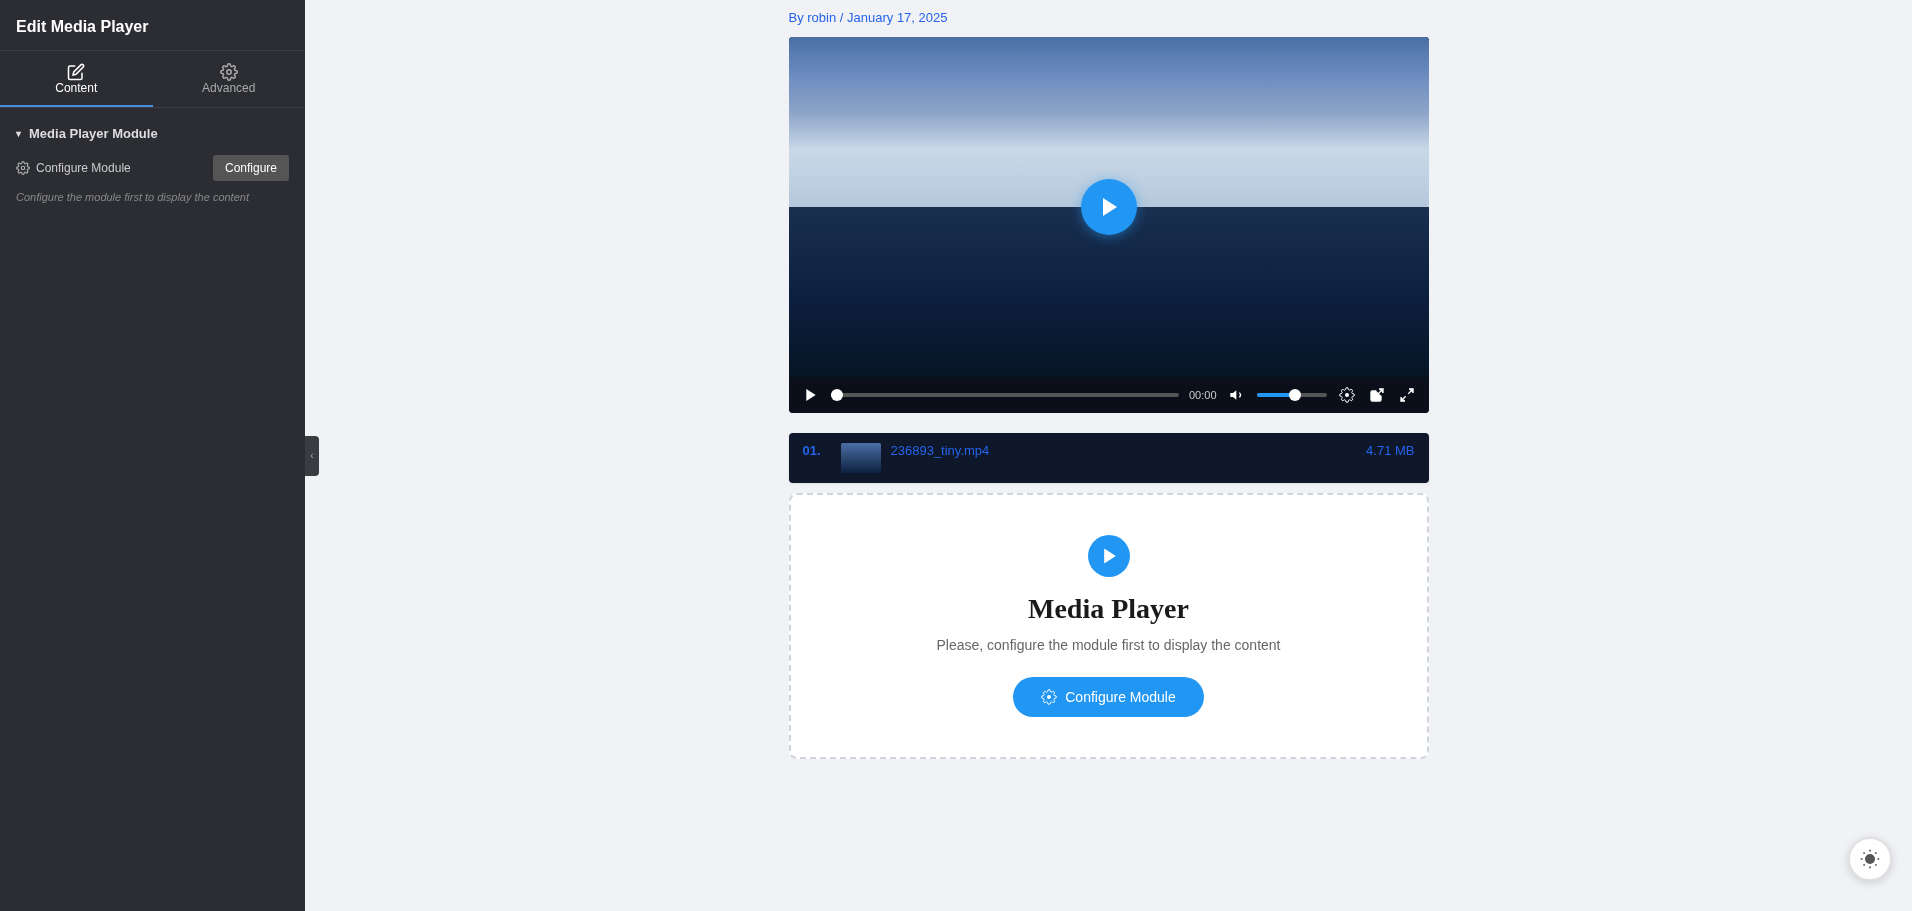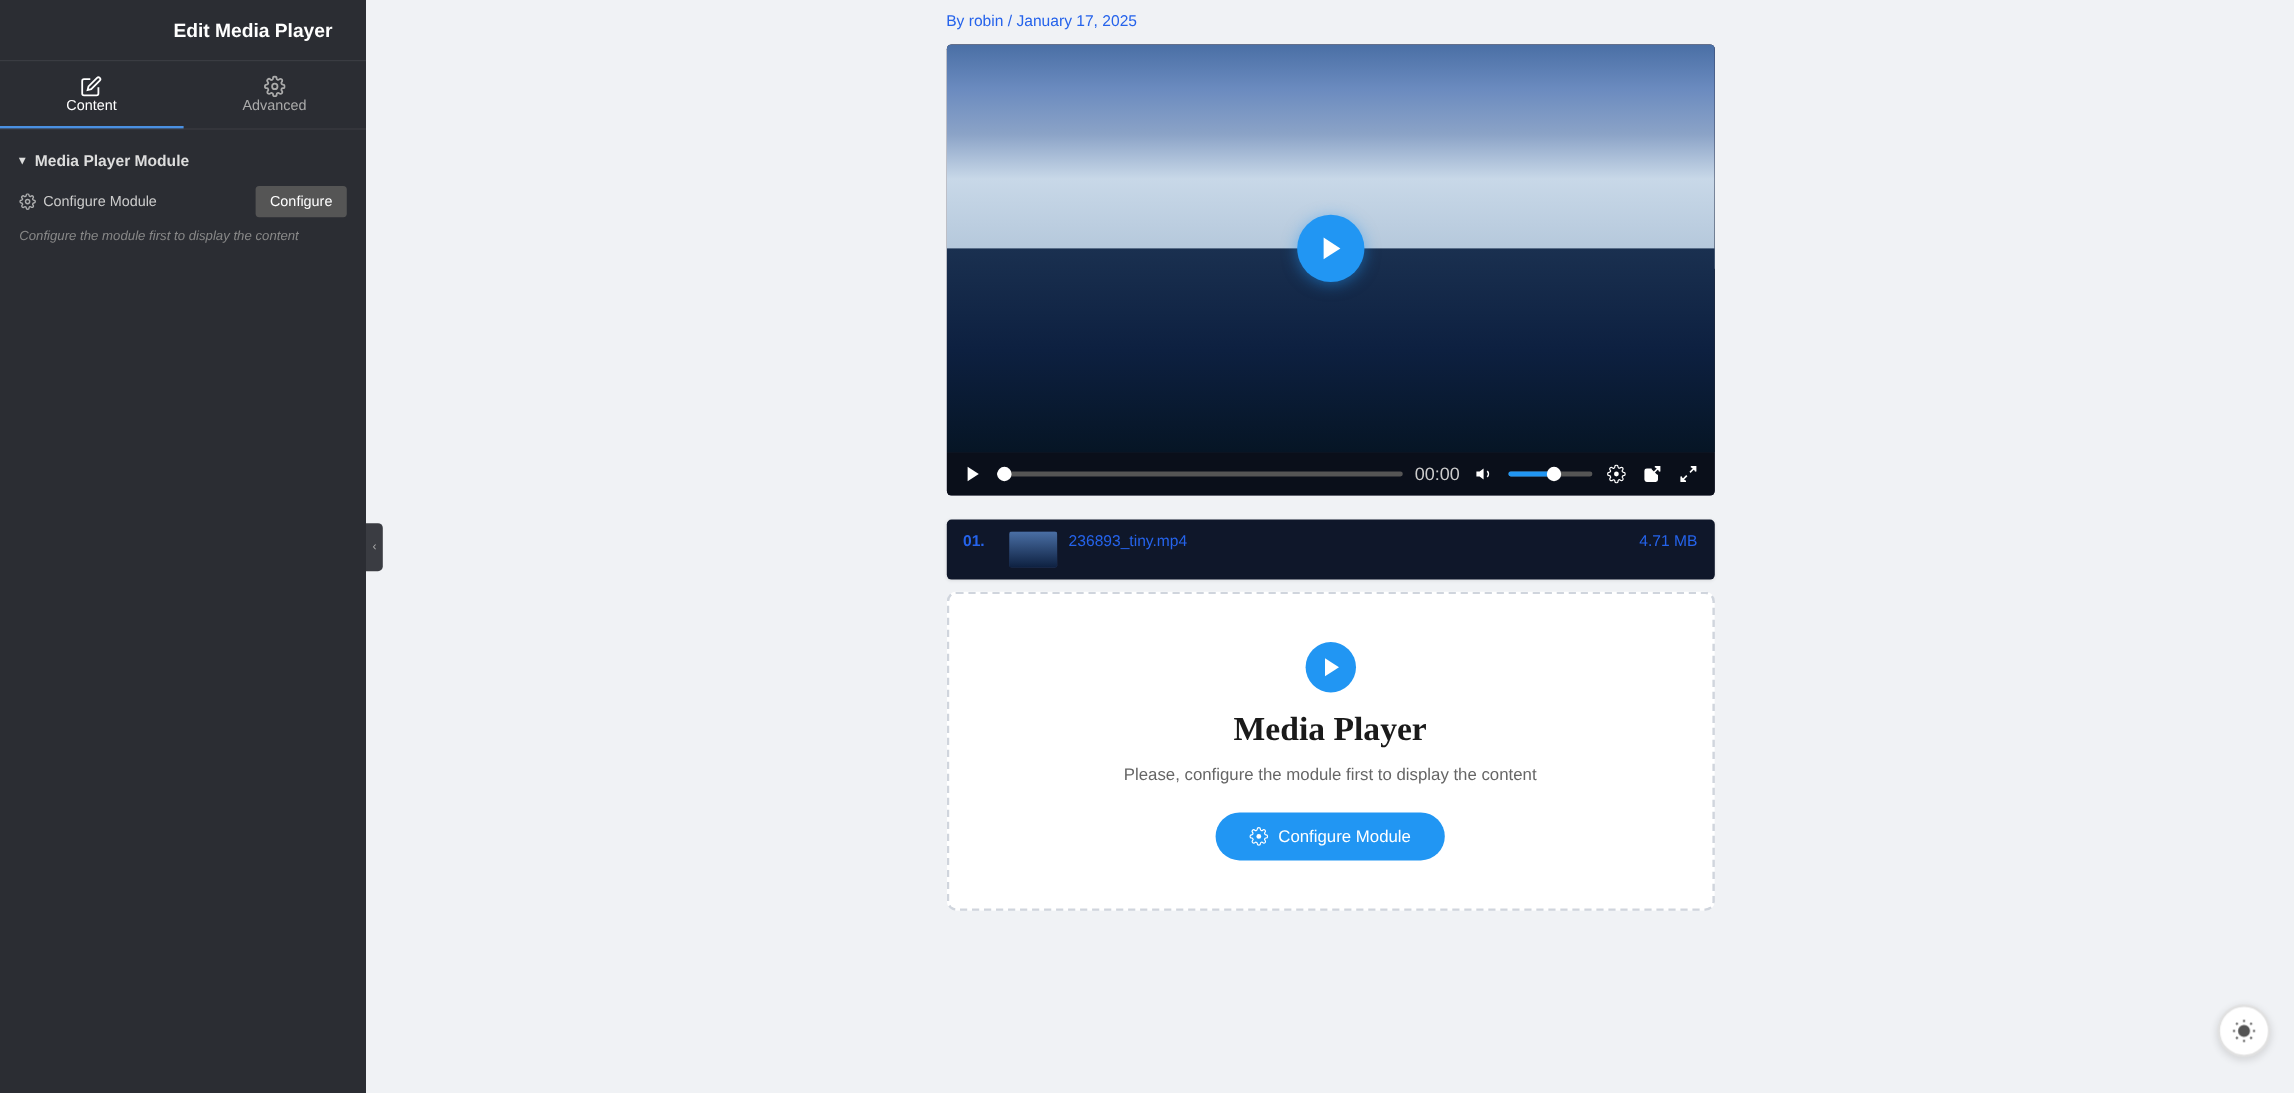--- a/index.html
+++ b/index.html
@@ -17,11 +17,11 @@
       z-index: 10;
     }
     .sidebar-header {
-      padding: 18px 28px 14px;
+      padding: 18px 16px 14px;
       font-size: 16px;
       font-weight: 600;
       border-bottom: 1px solid #3a3c42;
-      text-align: right;
+      text-align: left;
     }
     .sidebar-tabs {
       display: flex;

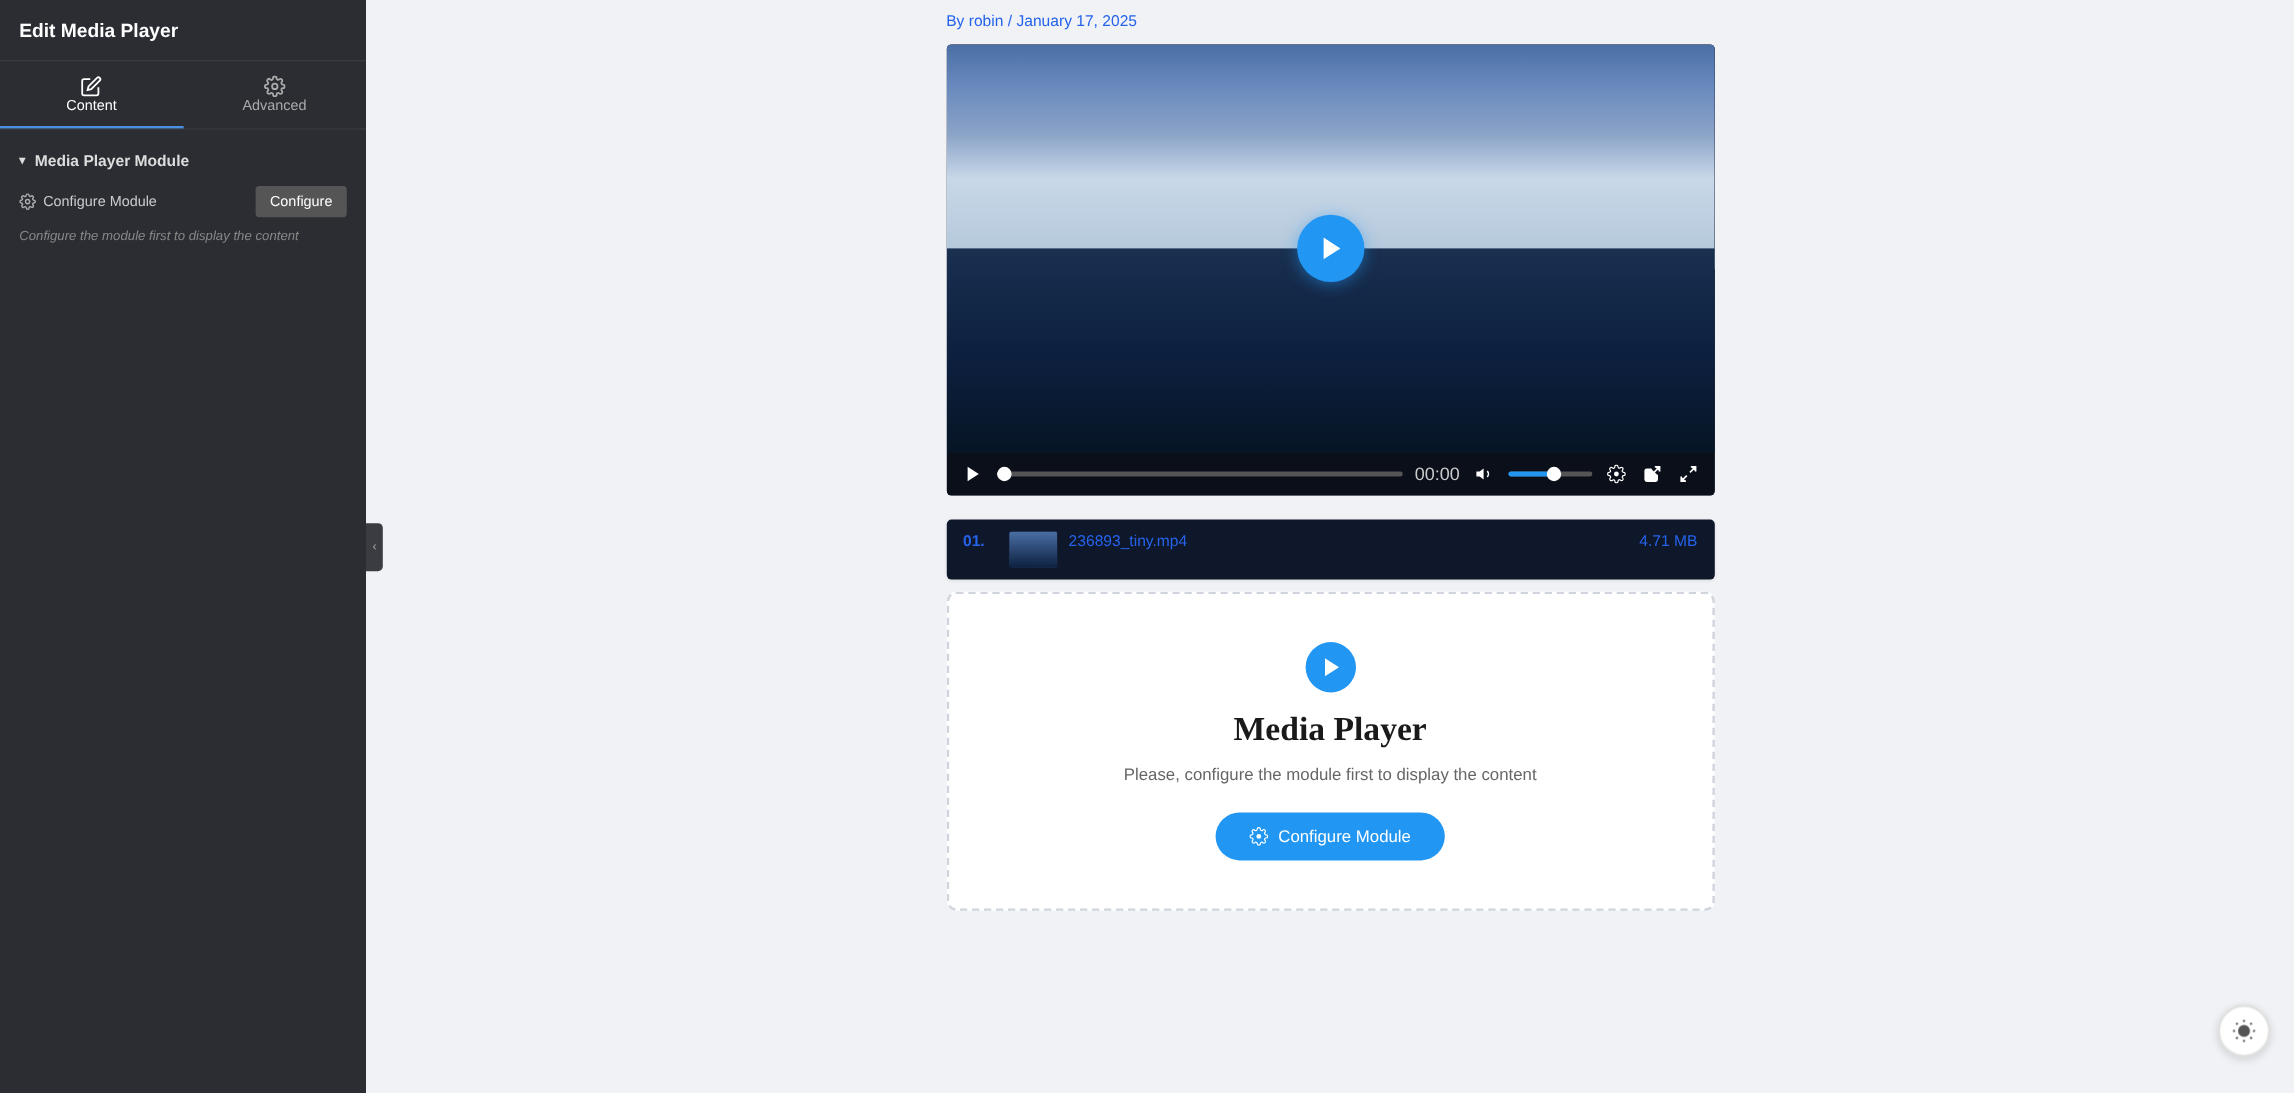--- a/index.html
+++ b/index.html
@@ -221,7 +221,7 @@
       border-radius: 50%;
     }
     .time-display {
-      font-size: 15px;
+      font-size: 11px;
       color: #ccc;
       white-space: nowrap;
     }

